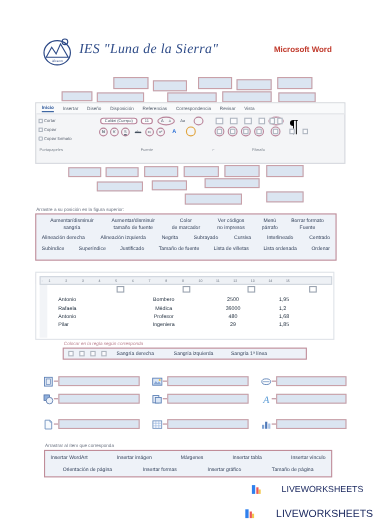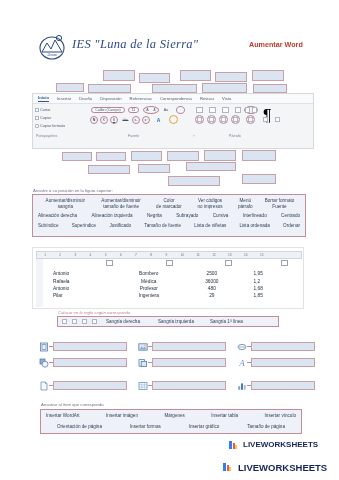--- a/index.html
+++ b/index.html
@@ -145,7 +145,7 @@
     </svg>
   </div>
   <div class="school-name">IES "Luna de la Sierra"</div>
-  <div class="app-name">Aumentar Word</div>
+  <div class="app-name">Microsoft Word</div>
 
   <div class="abox" style="left:103px;top:70px;width:32px;height:11px;"></div>
   <div class="abox" style="left:139px;top:73px;width:31px;height:10px;"></div>

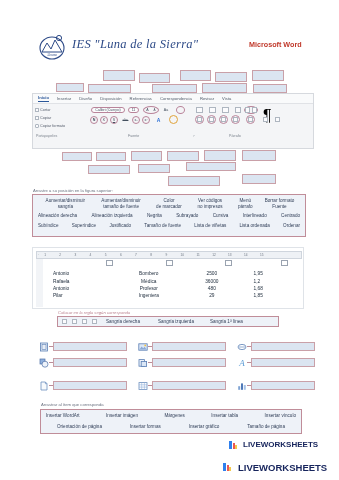--- a/index.html
+++ b/index.html
@@ -120,8 +120,8 @@
 
   
   .lw{
-    position:absolute;display:flex;align-items:center;gap:6px;
-    font-weight:bold;color:#16245c;white-space:nowrap;
+    position:absolute;display:flex;align-items:center;gap:19px;
+    font-weight:normal;color:#16245c;white-space:nowrap;
   }
   .lw-mark{
     display:inline-block;width:8px;height:8px;

